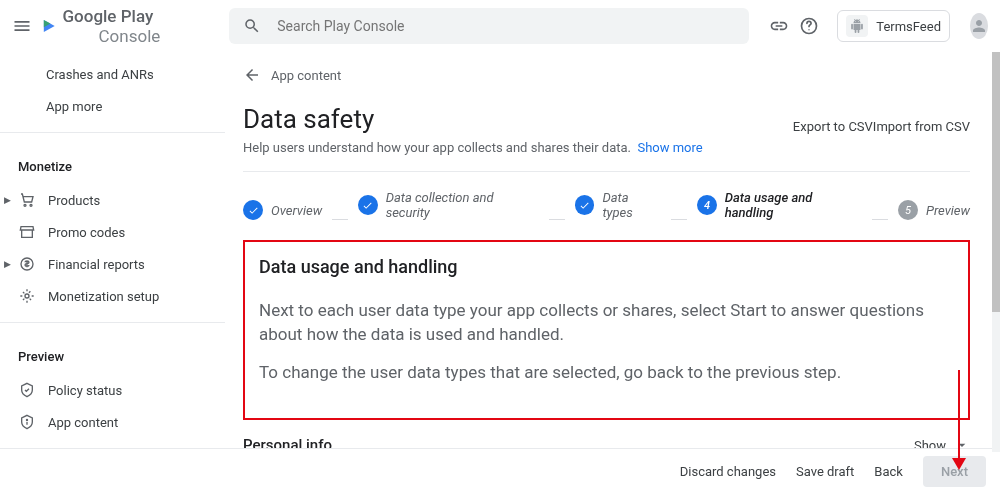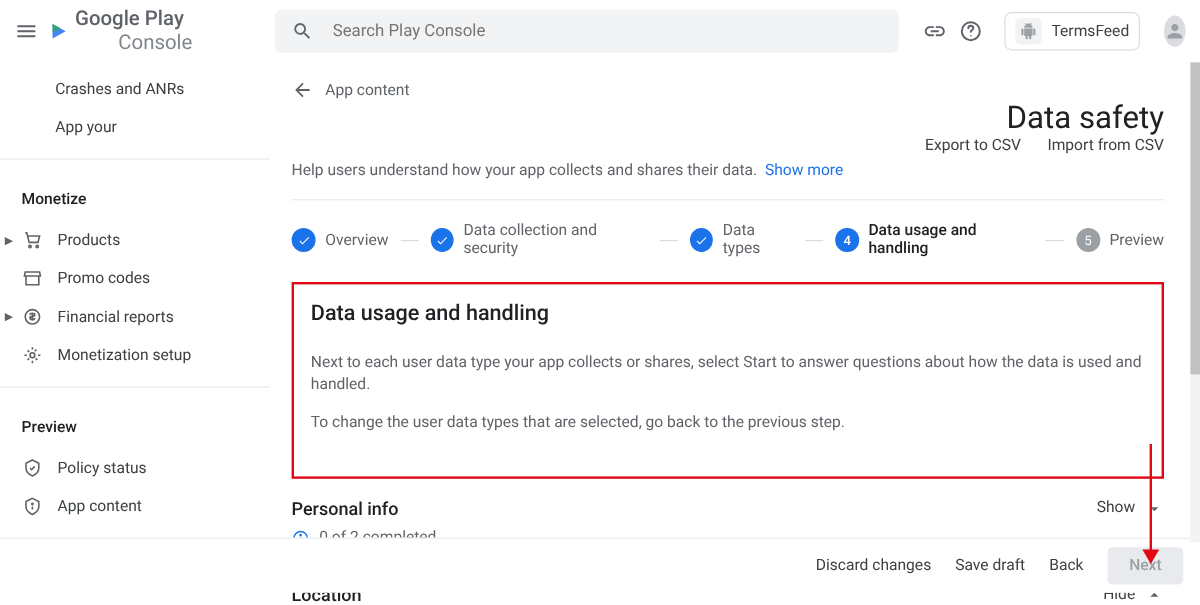--- a/index.html
+++ b/index.html
@@ -124,7 +124,7 @@
 <div class="body-wrap">
   <div class="sidebar">
     <div class="side-item">Crashes and ANRs</div>
-    <div class="side-item">App your</div>
+    <div class="side-item">App more</div>
     <div class="side-divider"></div>
     <div class="side-group-label">Monetize</div>
     <div class="side-item side-item-iconed">

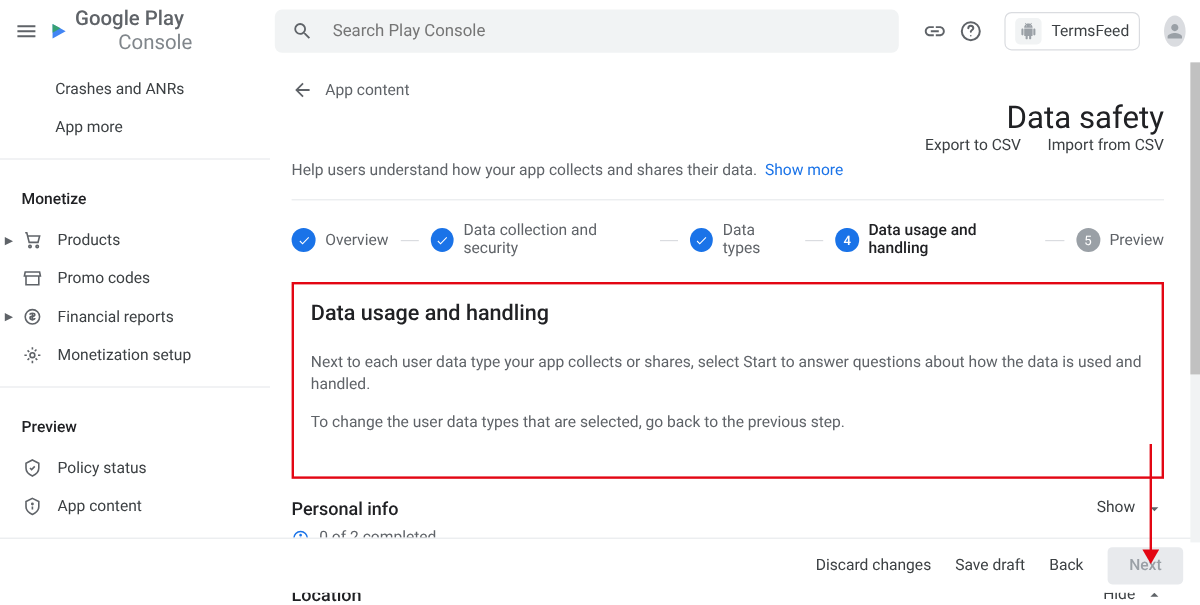--- a/index.html
+++ b/index.html
@@ -32,7 +32,7 @@
   
   .main { flex: 1; padding: 14px 30px 0 18px; position: relative; overflow: hidden; }
   .breadcrumb { display: flex; align-items: center; gap: 10px; color: #5f6368; font-size: 13px; cursor: pointer; }
-  .title-row { display: flex; justify-content: space-between; align-items: flex-end; margin-top: 0; flex-direction: column; }
+  .title-row { display: flex; justify-content: space-between; align-items: flex-end; margin-top: 20px; }
   .page-title { font-size: 26px; font-weight: 400; color: #202124; }
   .title-actions { display: flex; gap: 22px; font-size: 13px; color: #3c4043; }
   .title-actions span { cursor: pointer; }

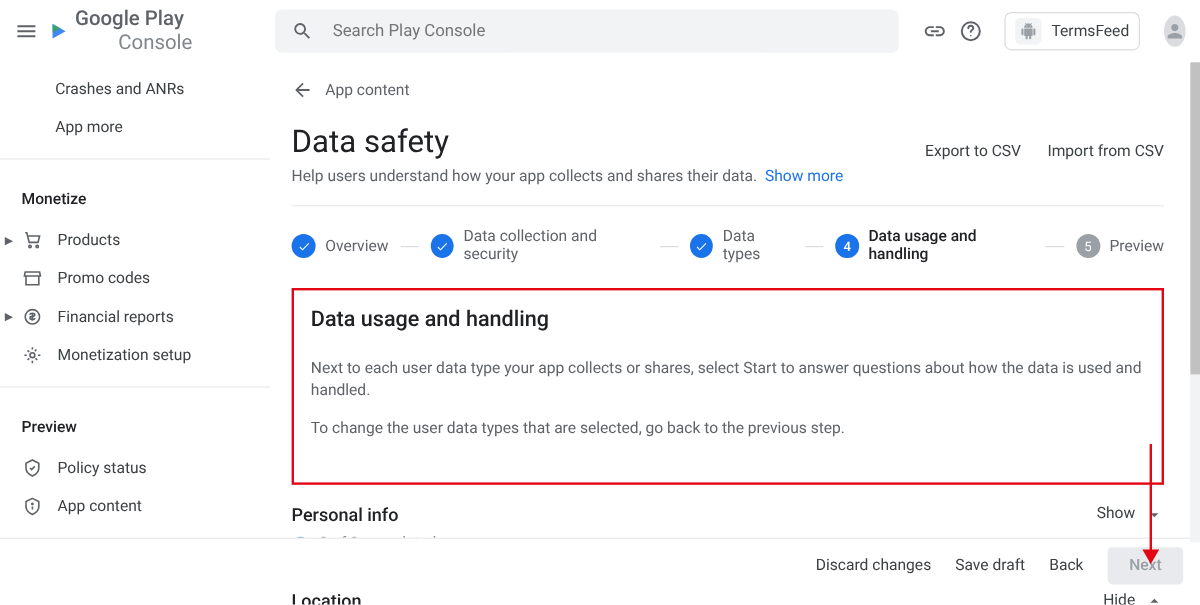--- a/index.html
+++ b/index.html
@@ -34,7 +34,7 @@
   .breadcrumb { display: flex; align-items: center; gap: 10px; color: #5f6368; font-size: 13px; cursor: pointer; }
   .title-row { display: flex; justify-content: space-between; align-items: flex-end; margin-top: 20px; }
   .page-title { font-size: 26px; font-weight: 400; color: #202124; }
-  .title-actions { display: flex; gap: 22px; font-size: 13px; color: #3c4043; }
+  .title-actions { display: flex; font-size: 13px; color: #3c4043; }
   .title-actions span { cursor: pointer; }
   .subtitle { font-size: 13px; color: #5f6368; margin-top: 6px; }
   .subtitle .link { color: #1a73e8; cursor: pointer; }

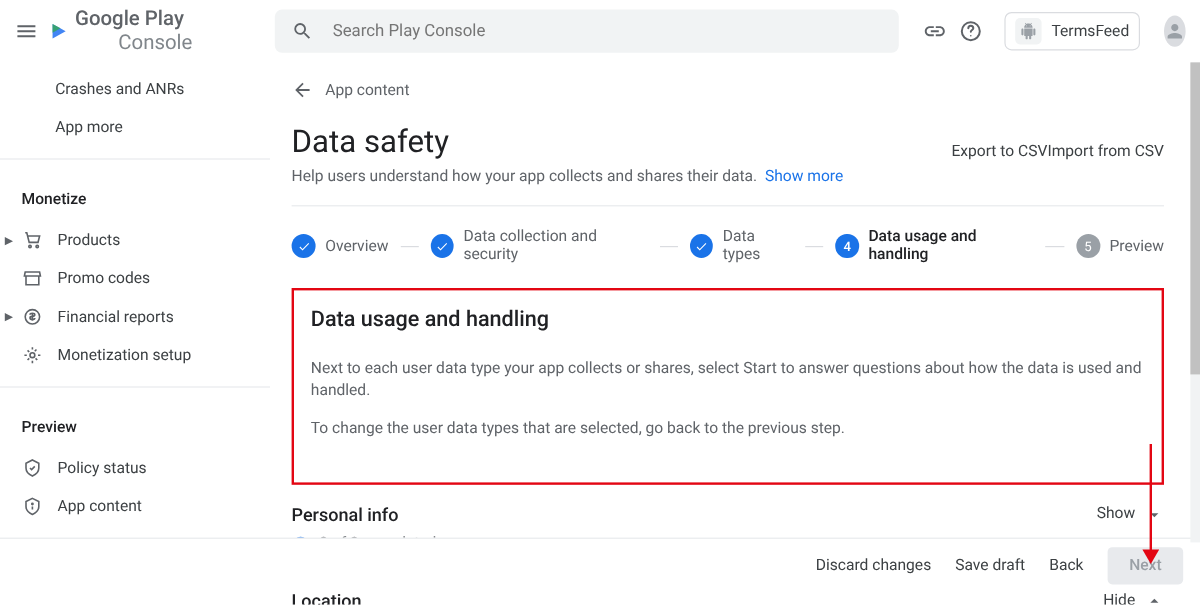--- a/index.html
+++ b/index.html
@@ -40,7 +40,7 @@
   .subtitle .link { color: #1a73e8; cursor: pointer; }
   .hr { height: 1px; background: #e8eaed; margin: 16px 0 2px 0; }
   
-  .stepper { display: flex; align-items: center; gap: 10px; padding: 16px 0; font-size: 13px; color: #5f6368; }
+  .stepper { display: flex; align-items: flex-end; gap: 10px; padding: 16px 0; font-size: 13px; color: #5f6368; font-style: italic; }
   .step { display: flex; align-items: center; gap: 8px; }
   .step-circle { width: 20px; height: 20px; border-radius: 50%; display: flex; align-items: center; justify-content: center; font-size: 11px; color: #fff; }
   .step-done { background: #1a73e8; }

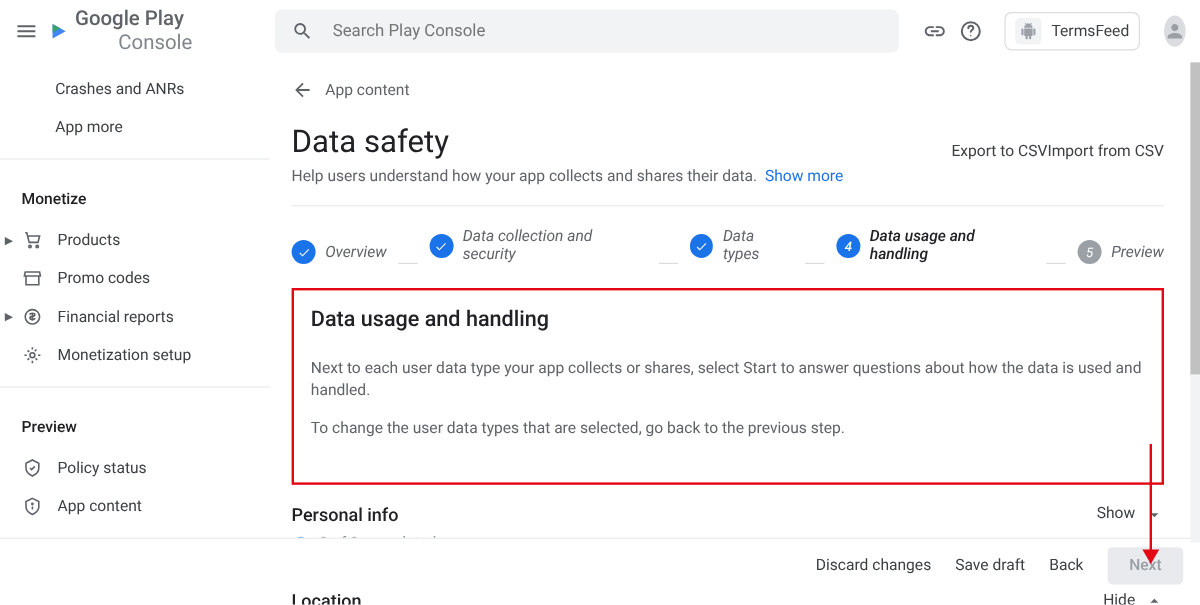--- a/index.html
+++ b/index.html
@@ -51,7 +51,7 @@
   
   .highlight-box { border: 2px solid #e30613; padding: 14px 14px 18px 14px; margin-top: 4px; }
   .section-h { font-size: 18px; font-weight: 500; color: #202124; margin-bottom: 22px; }
-  .section-p { font-size: 13px; color: #5f6368; line-height: 1.4; margin-bottom: 14px; }
+  .section-p { font-size: 17px; color: #5f6368; line-height: 1.4; margin-bottom: 14px; }
   
   .accordion { margin-top: 16px; border-bottom: 1px solid #e8eaed; padding-bottom: 14px; }
   .acc-head { display: flex; justify-content: space-between; align-items: center; }

